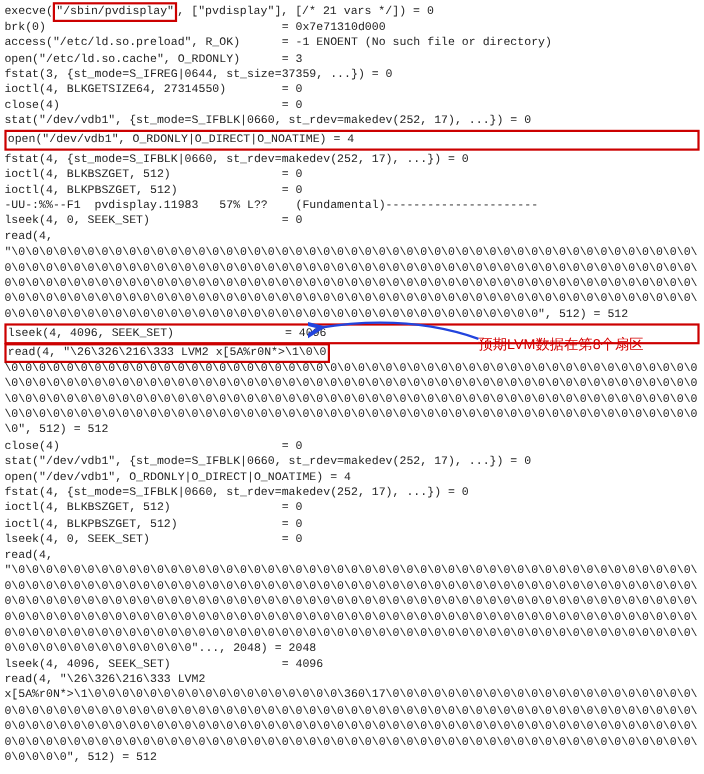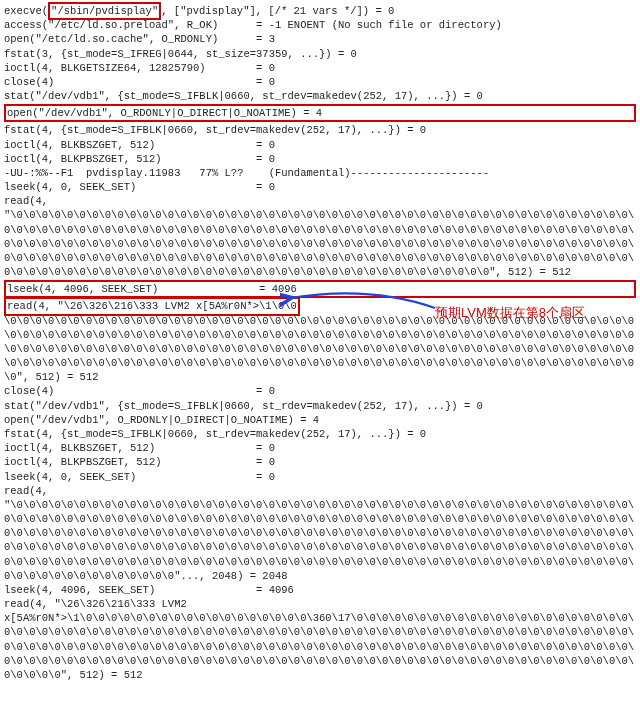--- a/index.html
+++ b/index.html
@@ -43,6 +43,7 @@
 
 <div id="terminal">
     <div class="line">execve(<span class="boxed">"/sbin/pvdisplay"</span>, ["pvdisplay"], [/* 21 vars */]) = 0</div>
+    <div class="line">brk(0)                                  = 0x7e71310d000</div>
     <div class="line">access("/etc/ld.so.preload", R_OK)      = -1 ENOENT (No such file or directory)</div>
     <div class="line">open("/etc/ld.so.cache", O_RDONLY)      = 3</div>
     <div class="line">fstat(3, {st_mode=S_IFREG|0644, st_size=37359, ...}) = 0</div>

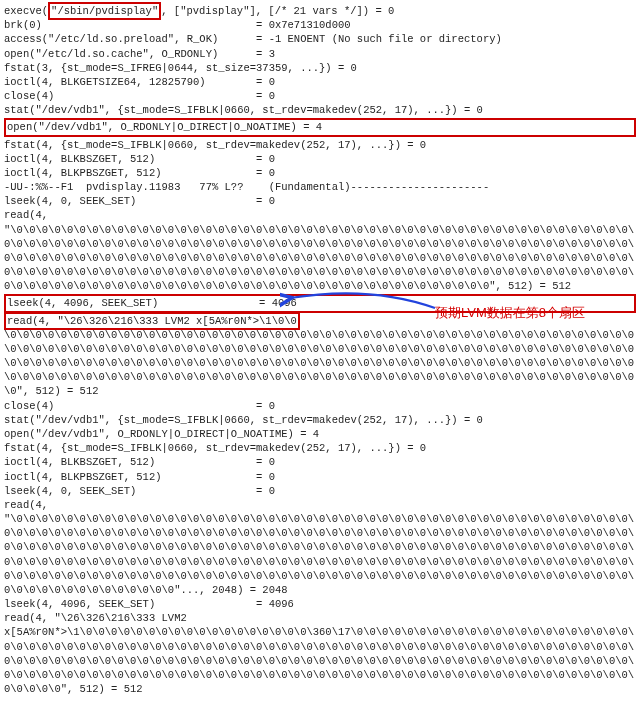--- a/index.html
+++ b/index.html
@@ -47,7 +47,7 @@
     <div class="line">access("/etc/ld.so.preload", R_OK)      = -1 ENOENT (No such file or directory)</div>
     <div class="line">open("/etc/ld.so.cache", O_RDONLY)      = 3</div>
     <div class="line">fstat(3, {st_mode=S_IFREG|0644, st_size=37359, ...}) = 0</div>
-    <div class="line">ioctl(4, BLKGETSIZE64, 12825790)        = 0</div>
+    <div class="line">ioctl(4, BLKGETSIZE64, 27314550)        = 0</div>
     <div class="line">close(4)                                = 0</div>
     <div class="line">stat("/dev/vdb1", {st_mode=S_IFBLK|0660, st_rdev=makedev(252, 17), ...}) = 0</div>
     <div class="line boxed-line">open("/dev/vdb1", O_RDONLY|O_DIRECT|O_NOATIME) = 4</div>

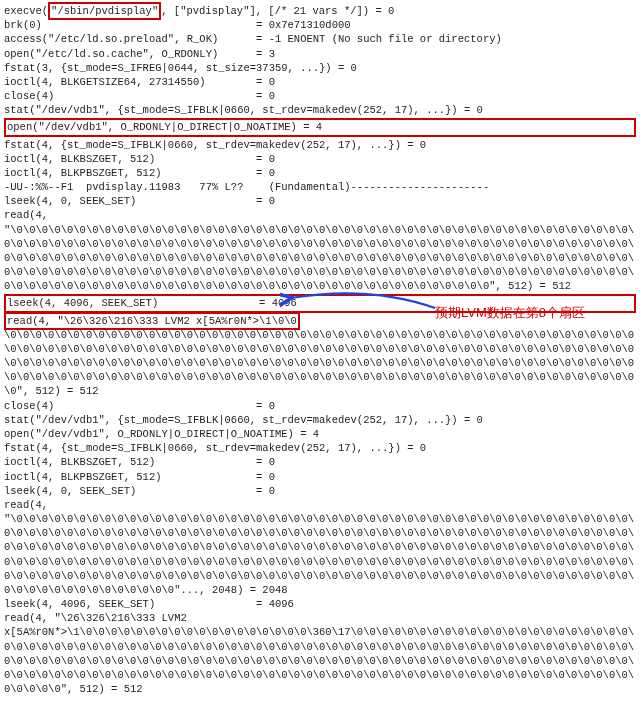--- a/index.html
+++ b/index.html
@@ -54,7 +54,7 @@
     <div class="line">fstat(4, {st_mode=S_IFBLK|0660, st_rdev=makedev(252, 17), ...}) = 0</div>
     <div class="line">ioctl(4, BLKBSZGET, 512)                = 0</div>
     <div class="line">ioctl(4, BLKPBSZGET, 512)               = 0</div>
-    <div class="line">-UU-:%%--F1  pvdisplay.11983   77% L??    (Fundamental)----------------------</div>
+    <div class="line">-UU-:%%--F1  pvdisplay.11983   57% L??    (Fundamental)----------------------</div>
     <div class="line">lseek(4, 0, SEEK_SET)                   = 0</div>
     <div class="line">read(4, "\0\0\0\0\0\0\0\0\0\0\0\0\0\0\0\0\0\0\0\0\0\0\0\0\0\0\0\0\0\0\0\0\0\0\0\0\0\0\0\0\0\0\0\0\0\0\0\0\0\0\0\0\0\0\0\0\0\0\0\0\0\0\0\0\0\0\0\0\0\0\0\0\0\0\0\0\0\0\0\0\0\0\0\0\0\0\0\0\0\0\0\0\0\0\0\0\0\0\0\0\0\0\0\0\0\0\0\0\0\0\0\0\0\0\0\0\0\0\0\0\0\0\0\0\0\0\0\0\0\0\0\0\0\0\0\0\0\0\0\0\0\0\0\0\0\0\0\0\0\0\0\0\0\0\0\0\0\0\0\0\0\0\0\0\0\0\0\0\0\0\0\0\0\0\0\0\0\0\0\0\0\0\0\0\0\0\0\0\0\0\0\0\0\0\0\0\0\0\0\0\0\0\0\0\0\0\0\0\0\0\0\0\0\0\0\0\0\0\0\0\0\0\0\0\0\0\0\0\0\0\0\0\0\0\0\0\0\0", 512) = 512</div>
     <div class="line boxed-line">lseek(4, 4096, SEEK_SET)                = 4096</div>

